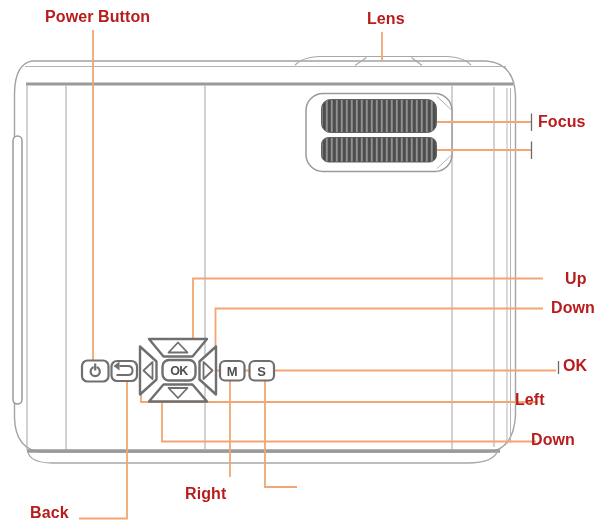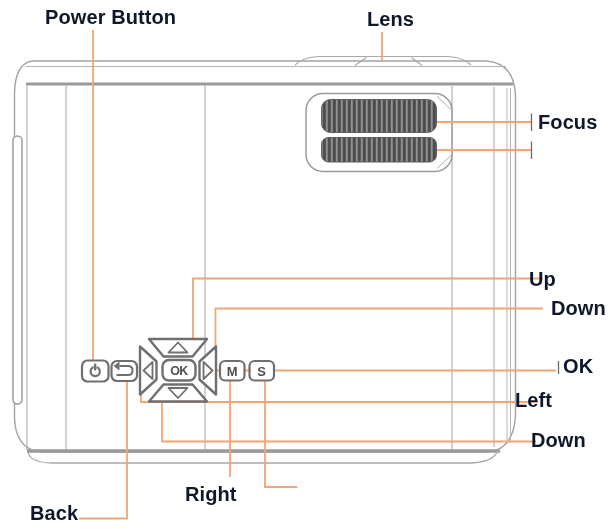--- a/index.html
+++ b/index.html
@@ -9,7 +9,7 @@
   }
   .stage svg{position:absolute;left:0;top:0;}
   .lbl{
-    position:absolute;font-size:20px;font-weight:600;color:#0f172a;
+    position:absolute;font-size:16px;font-weight:600;color:#b91c1c;
     white-space:nowrap;letter-spacing:.1px;line-height:20px;
   }
   .btn-glyph{

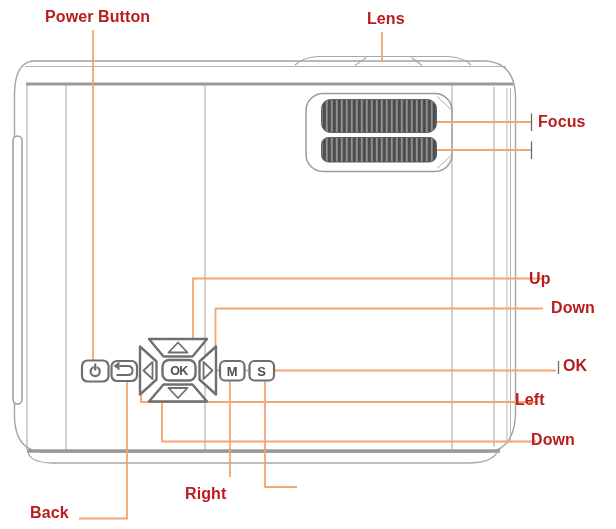--- a/index.html
+++ b/index.html
@@ -141,7 +141,7 @@
   <div class="lbl" style="left:45px;top:7px">Power Button</div>
   <div class="lbl" style="left:367px;top:9px">Lens</div>
   <div class="lbl" style="left:538px;top:112px">Focus</div>
-  <div class="lbl" style="left:529px;top:269px">Up</div>
+  <div class="lbl" style="left:565px;top:269px">Up</div>
   <div class="lbl" style="left:551px;top:298px">Down</div>
   <div class="lbl" style="left:563px;top:356px">OK</div>
   <div class="lbl" style="left:515px;top:390px">Left</div>

